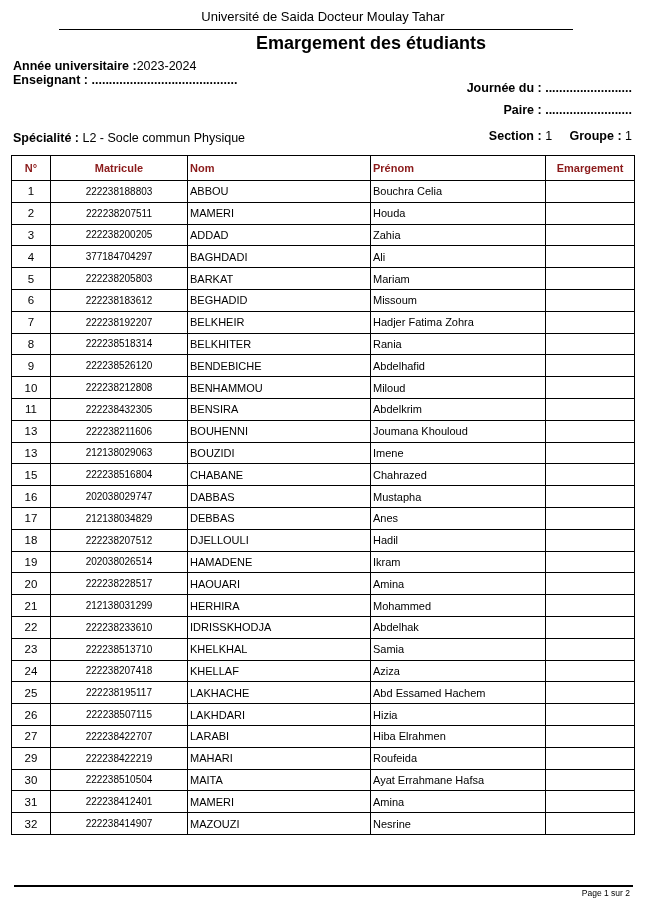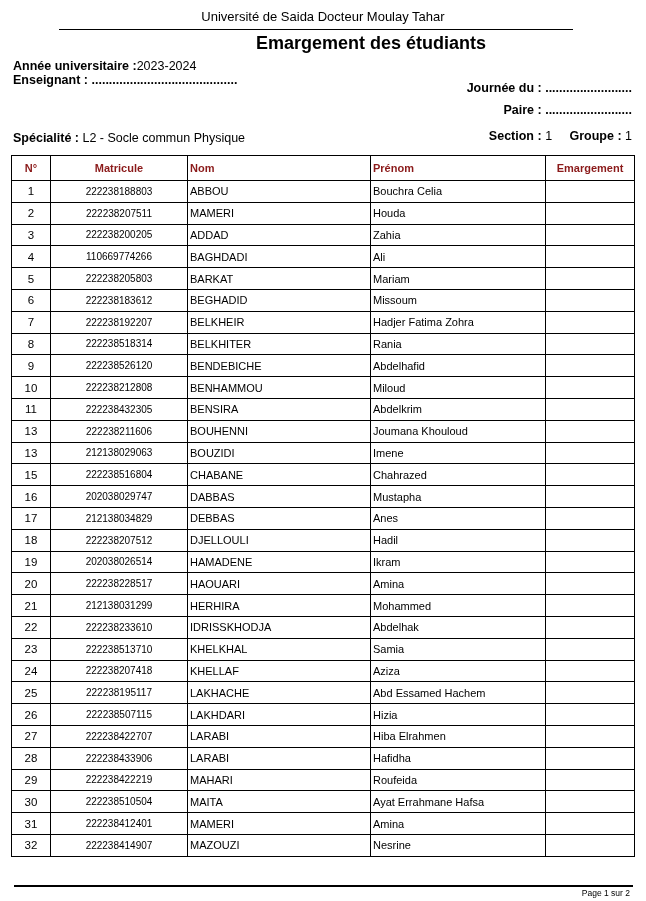--- a/index.html
+++ b/index.html
@@ -91,7 +91,7 @@
       </tr>
       <tr>
         <td class="c-no">4</td>
-        <td class="c-mat">110669774266</td>
+        <td class="c-mat">377184704297</td>
         <td class="c-nom">BAGHDADI</td>
         <td class="c-pre">Ali</td>
         <td class="c-em"></td>

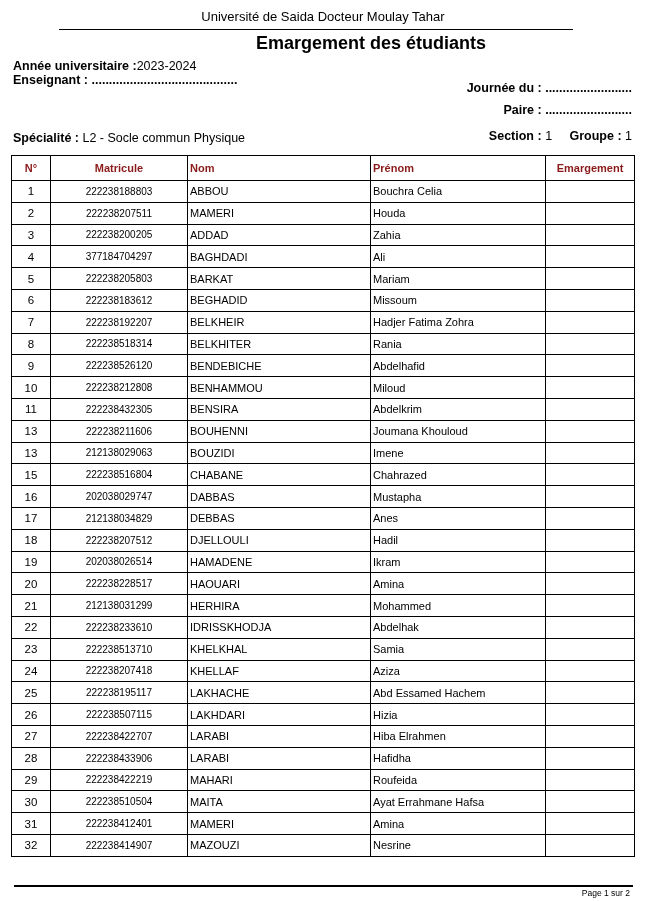--- a/index.html
+++ b/index.html
@@ -251,13 +251,6 @@
         <td class="c-em"></td>
       </tr>
       <tr>
-        <td class="c-no">28</td>
-        <td class="c-mat">222238433906</td>
-        <td class="c-nom">LARABI</td>
-        <td class="c-pre">Hafidha</td>
-        <td class="c-em"></td>
-      </tr>
-      <tr>
         <td class="c-no">29</td>
         <td class="c-mat">222238422219</td>
         <td class="c-nom">MAHARI</td>

